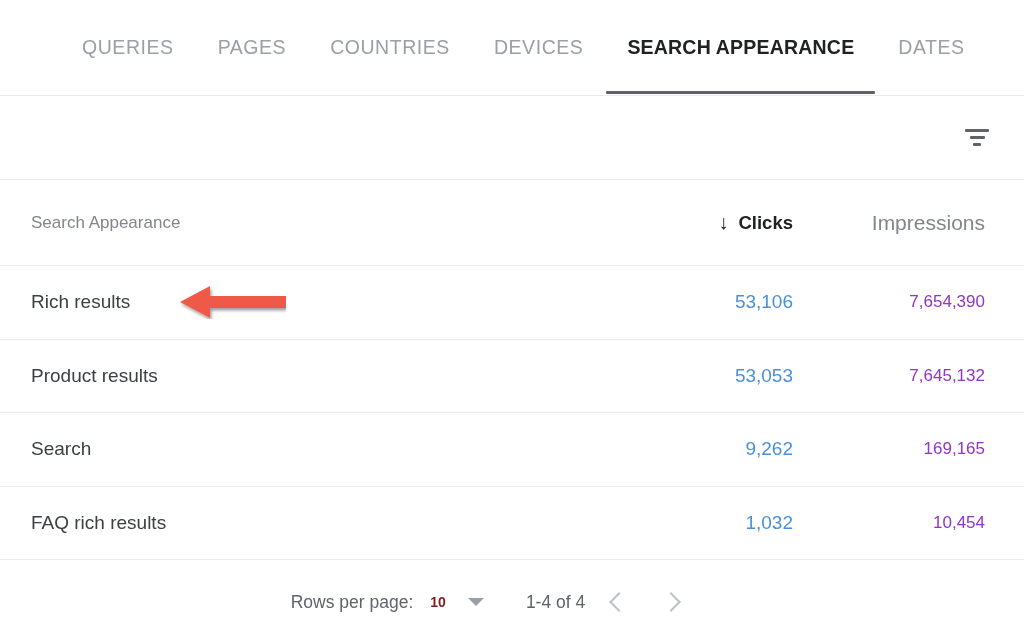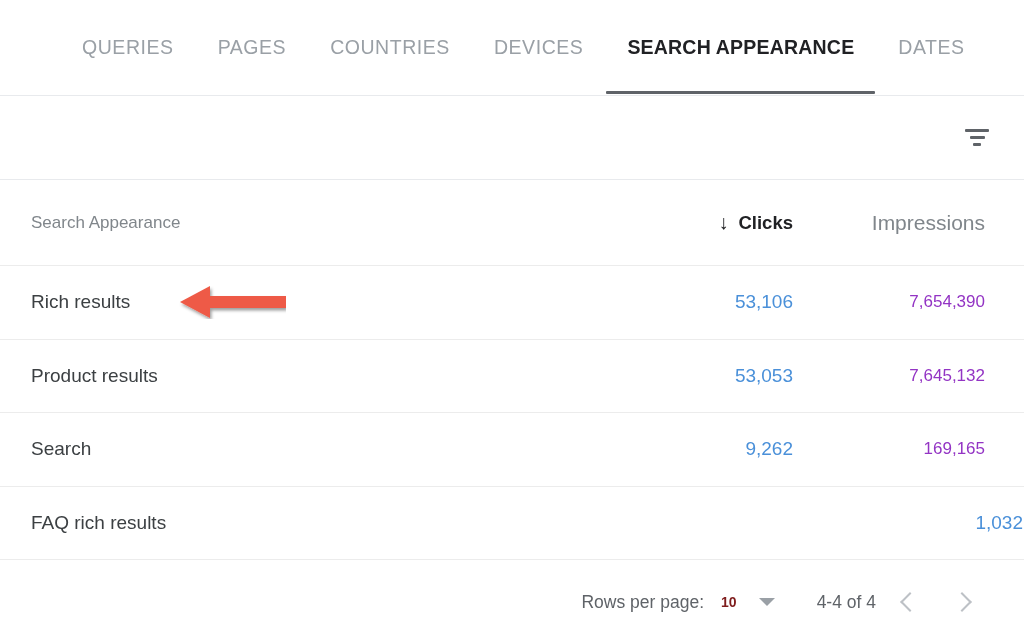--- a/index.html
+++ b/index.html
@@ -337,6 +337,9 @@
       </div>
       <div class="c-clicks">
         <span>1,032</span>
+      </div>
+      <div class="c-impr">
+        <span>10,454</span>
       </div>
     </div>
 

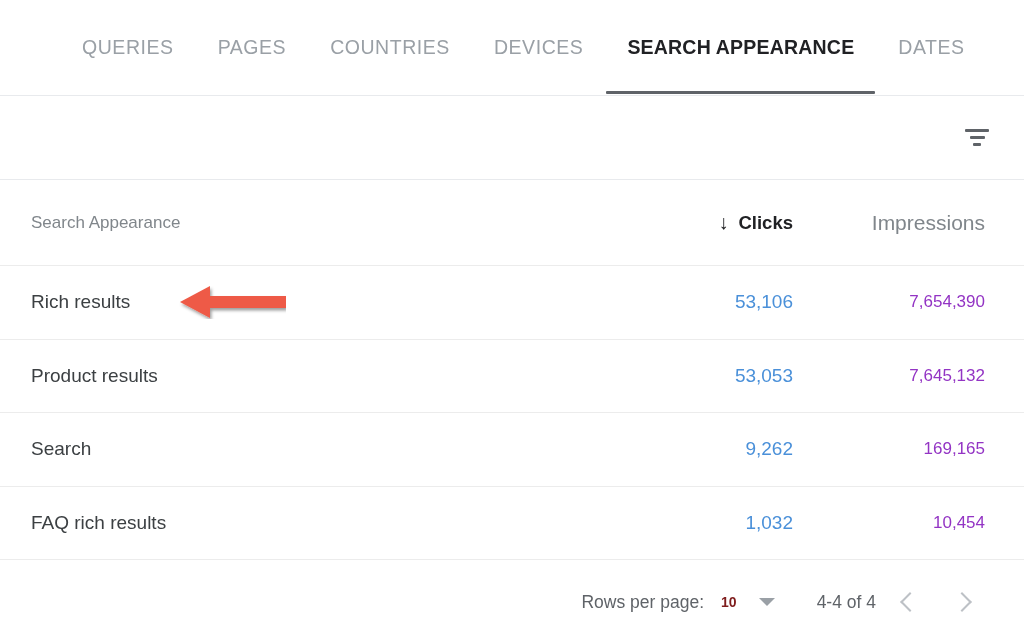--- a/index.html
+++ b/index.html
@@ -187,7 +187,7 @@
     height: 84px;
     display: flex;
     align-items: center;
-    justify-content: flex-end;
+    justify-content: center;
     padding-right: 36px;
     box-sizing: border-box;
     background: #ffffff;

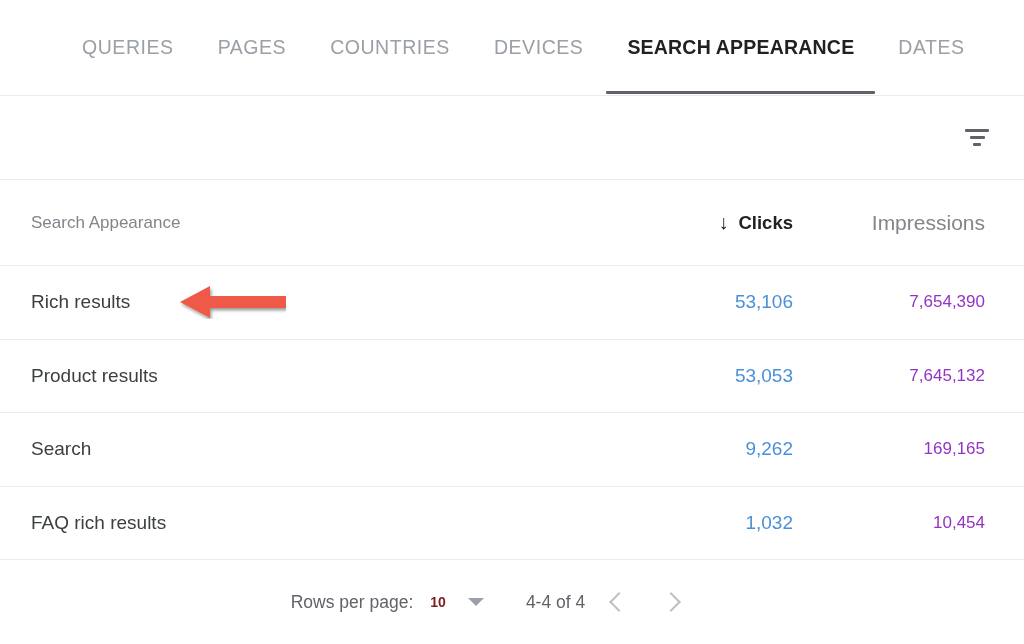--- a/index.html
+++ b/index.html
@@ -349,7 +349,7 @@
     <span class="rpp-label">Rows per page:</span>
     <span class="rpp-value">10</span>
     <span class="rpp-caret"></span>
-    <span class="range-label">4-4 of 4</span>
+    <span class="range-label">1-4 of 4</span>
     <span class="pg-btn">
       <span class="chev left"></span>
     </span>

